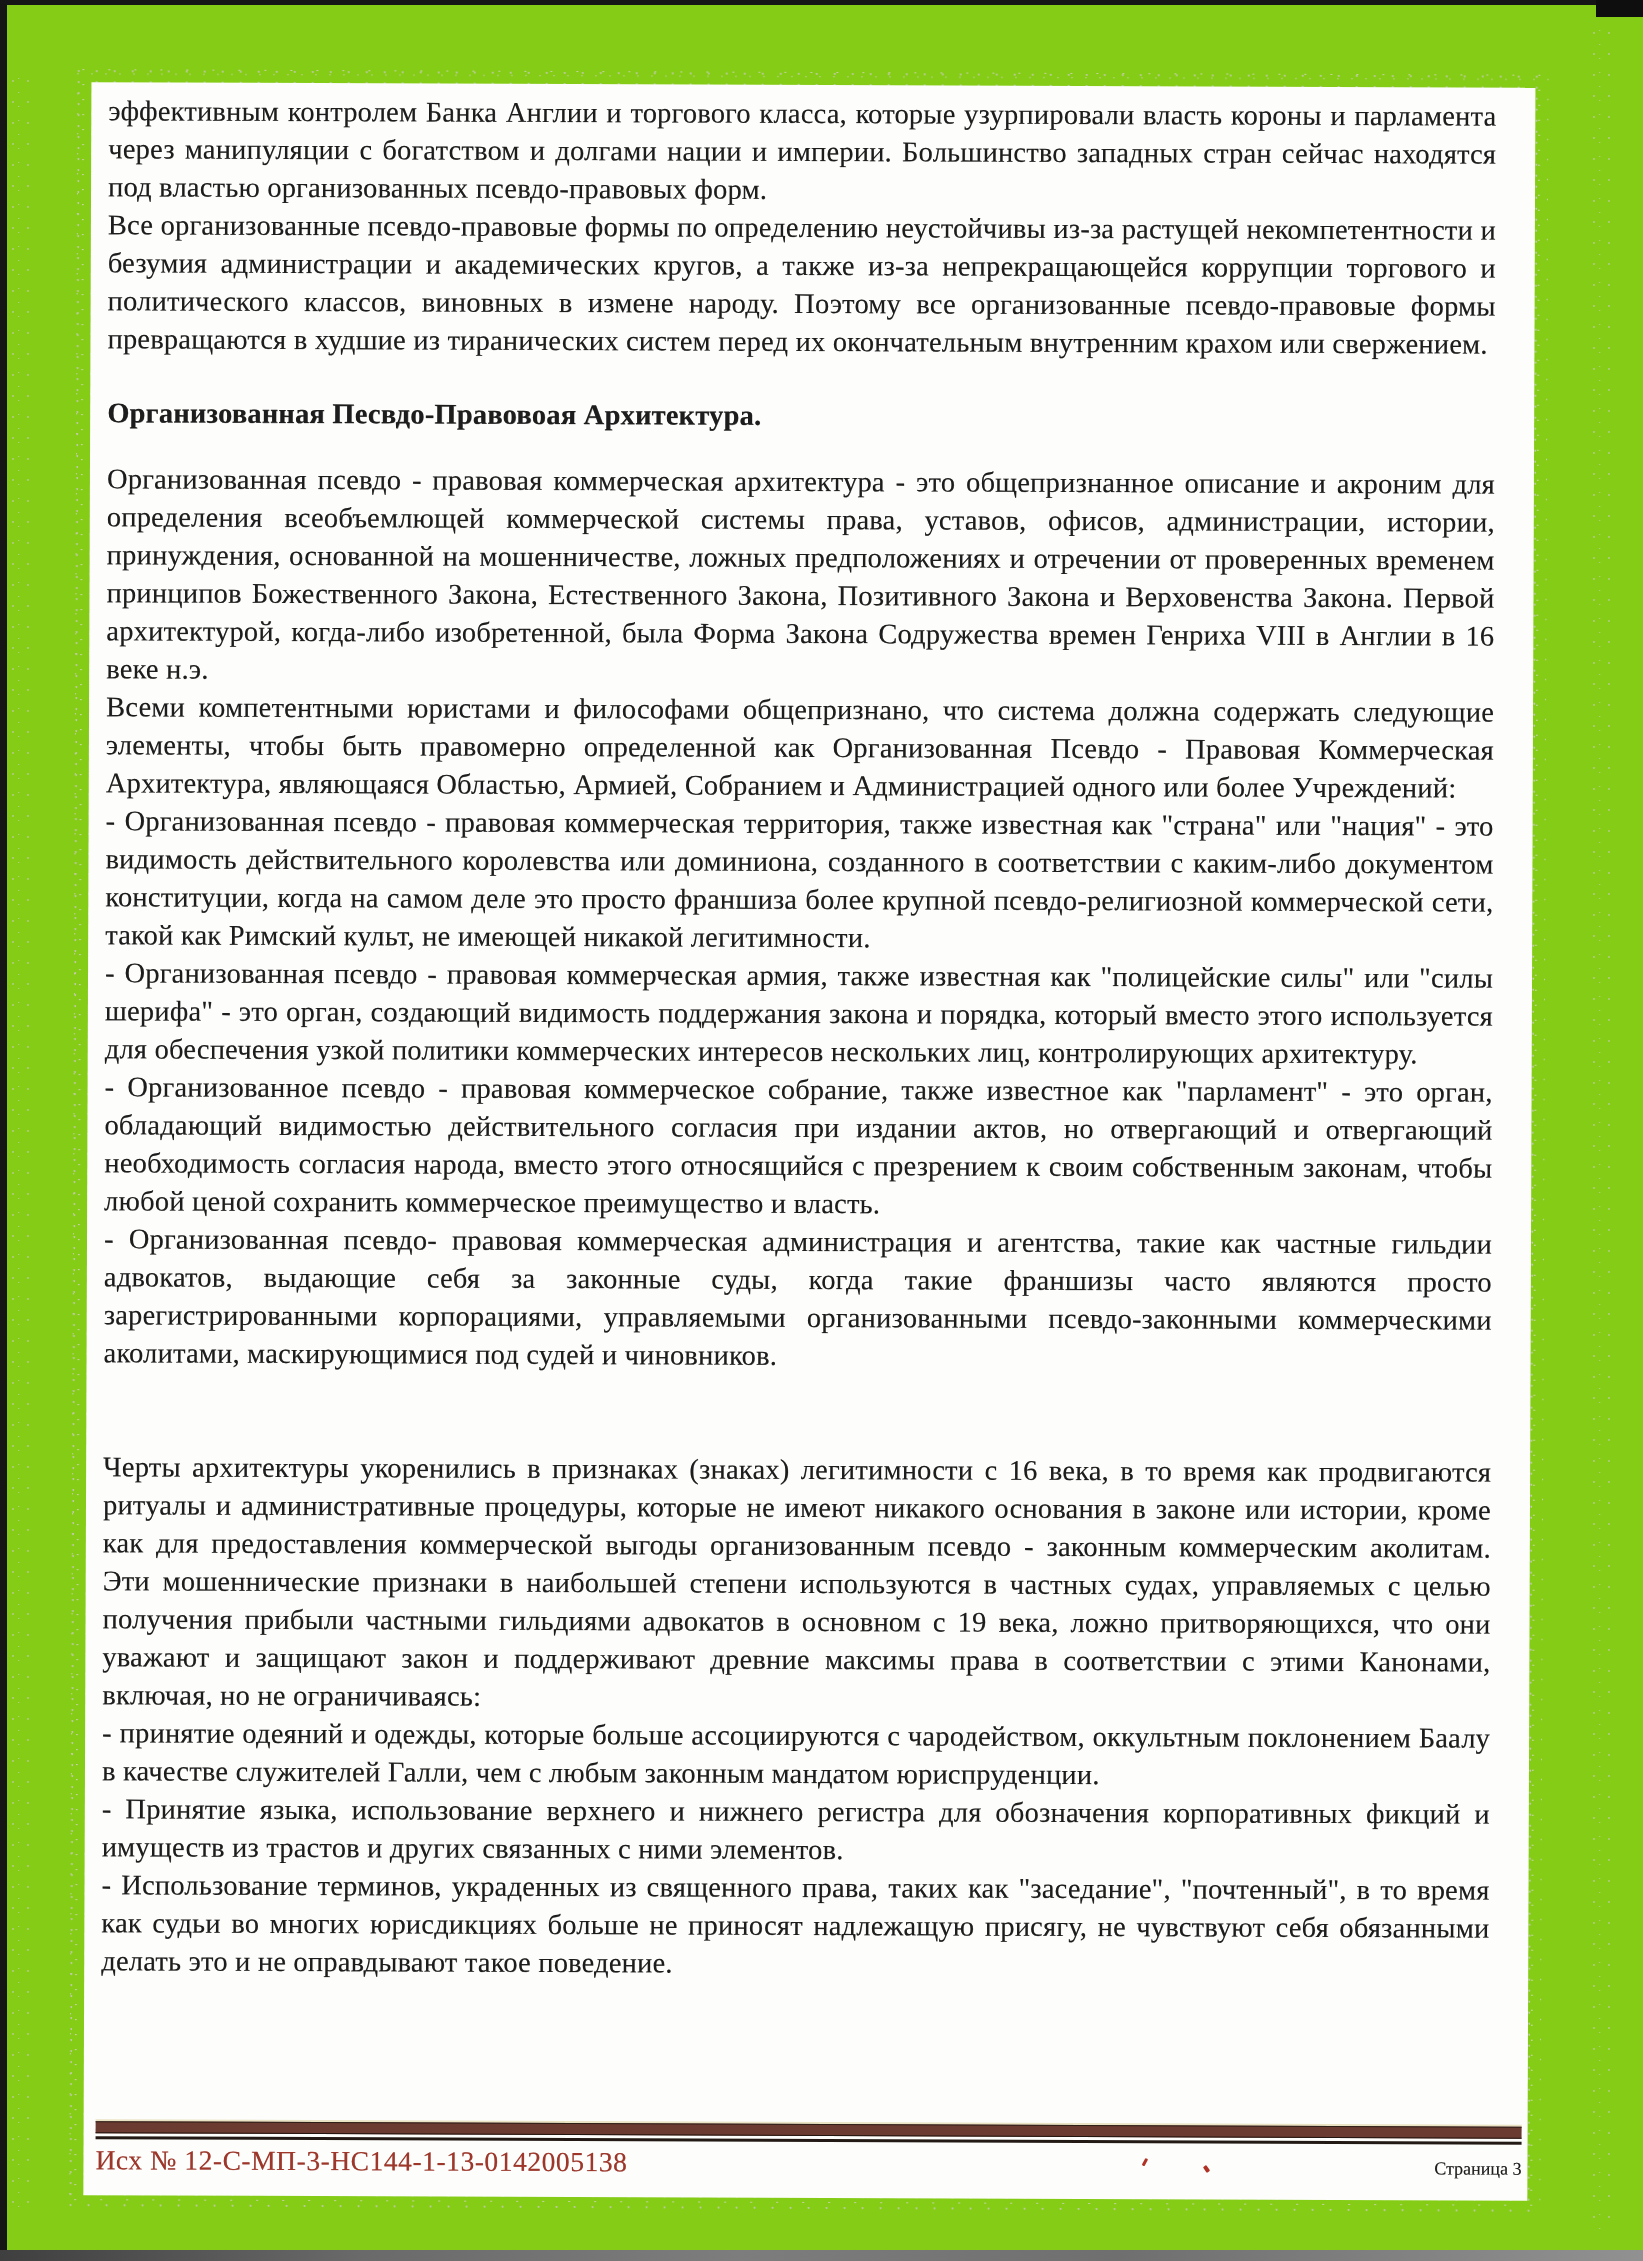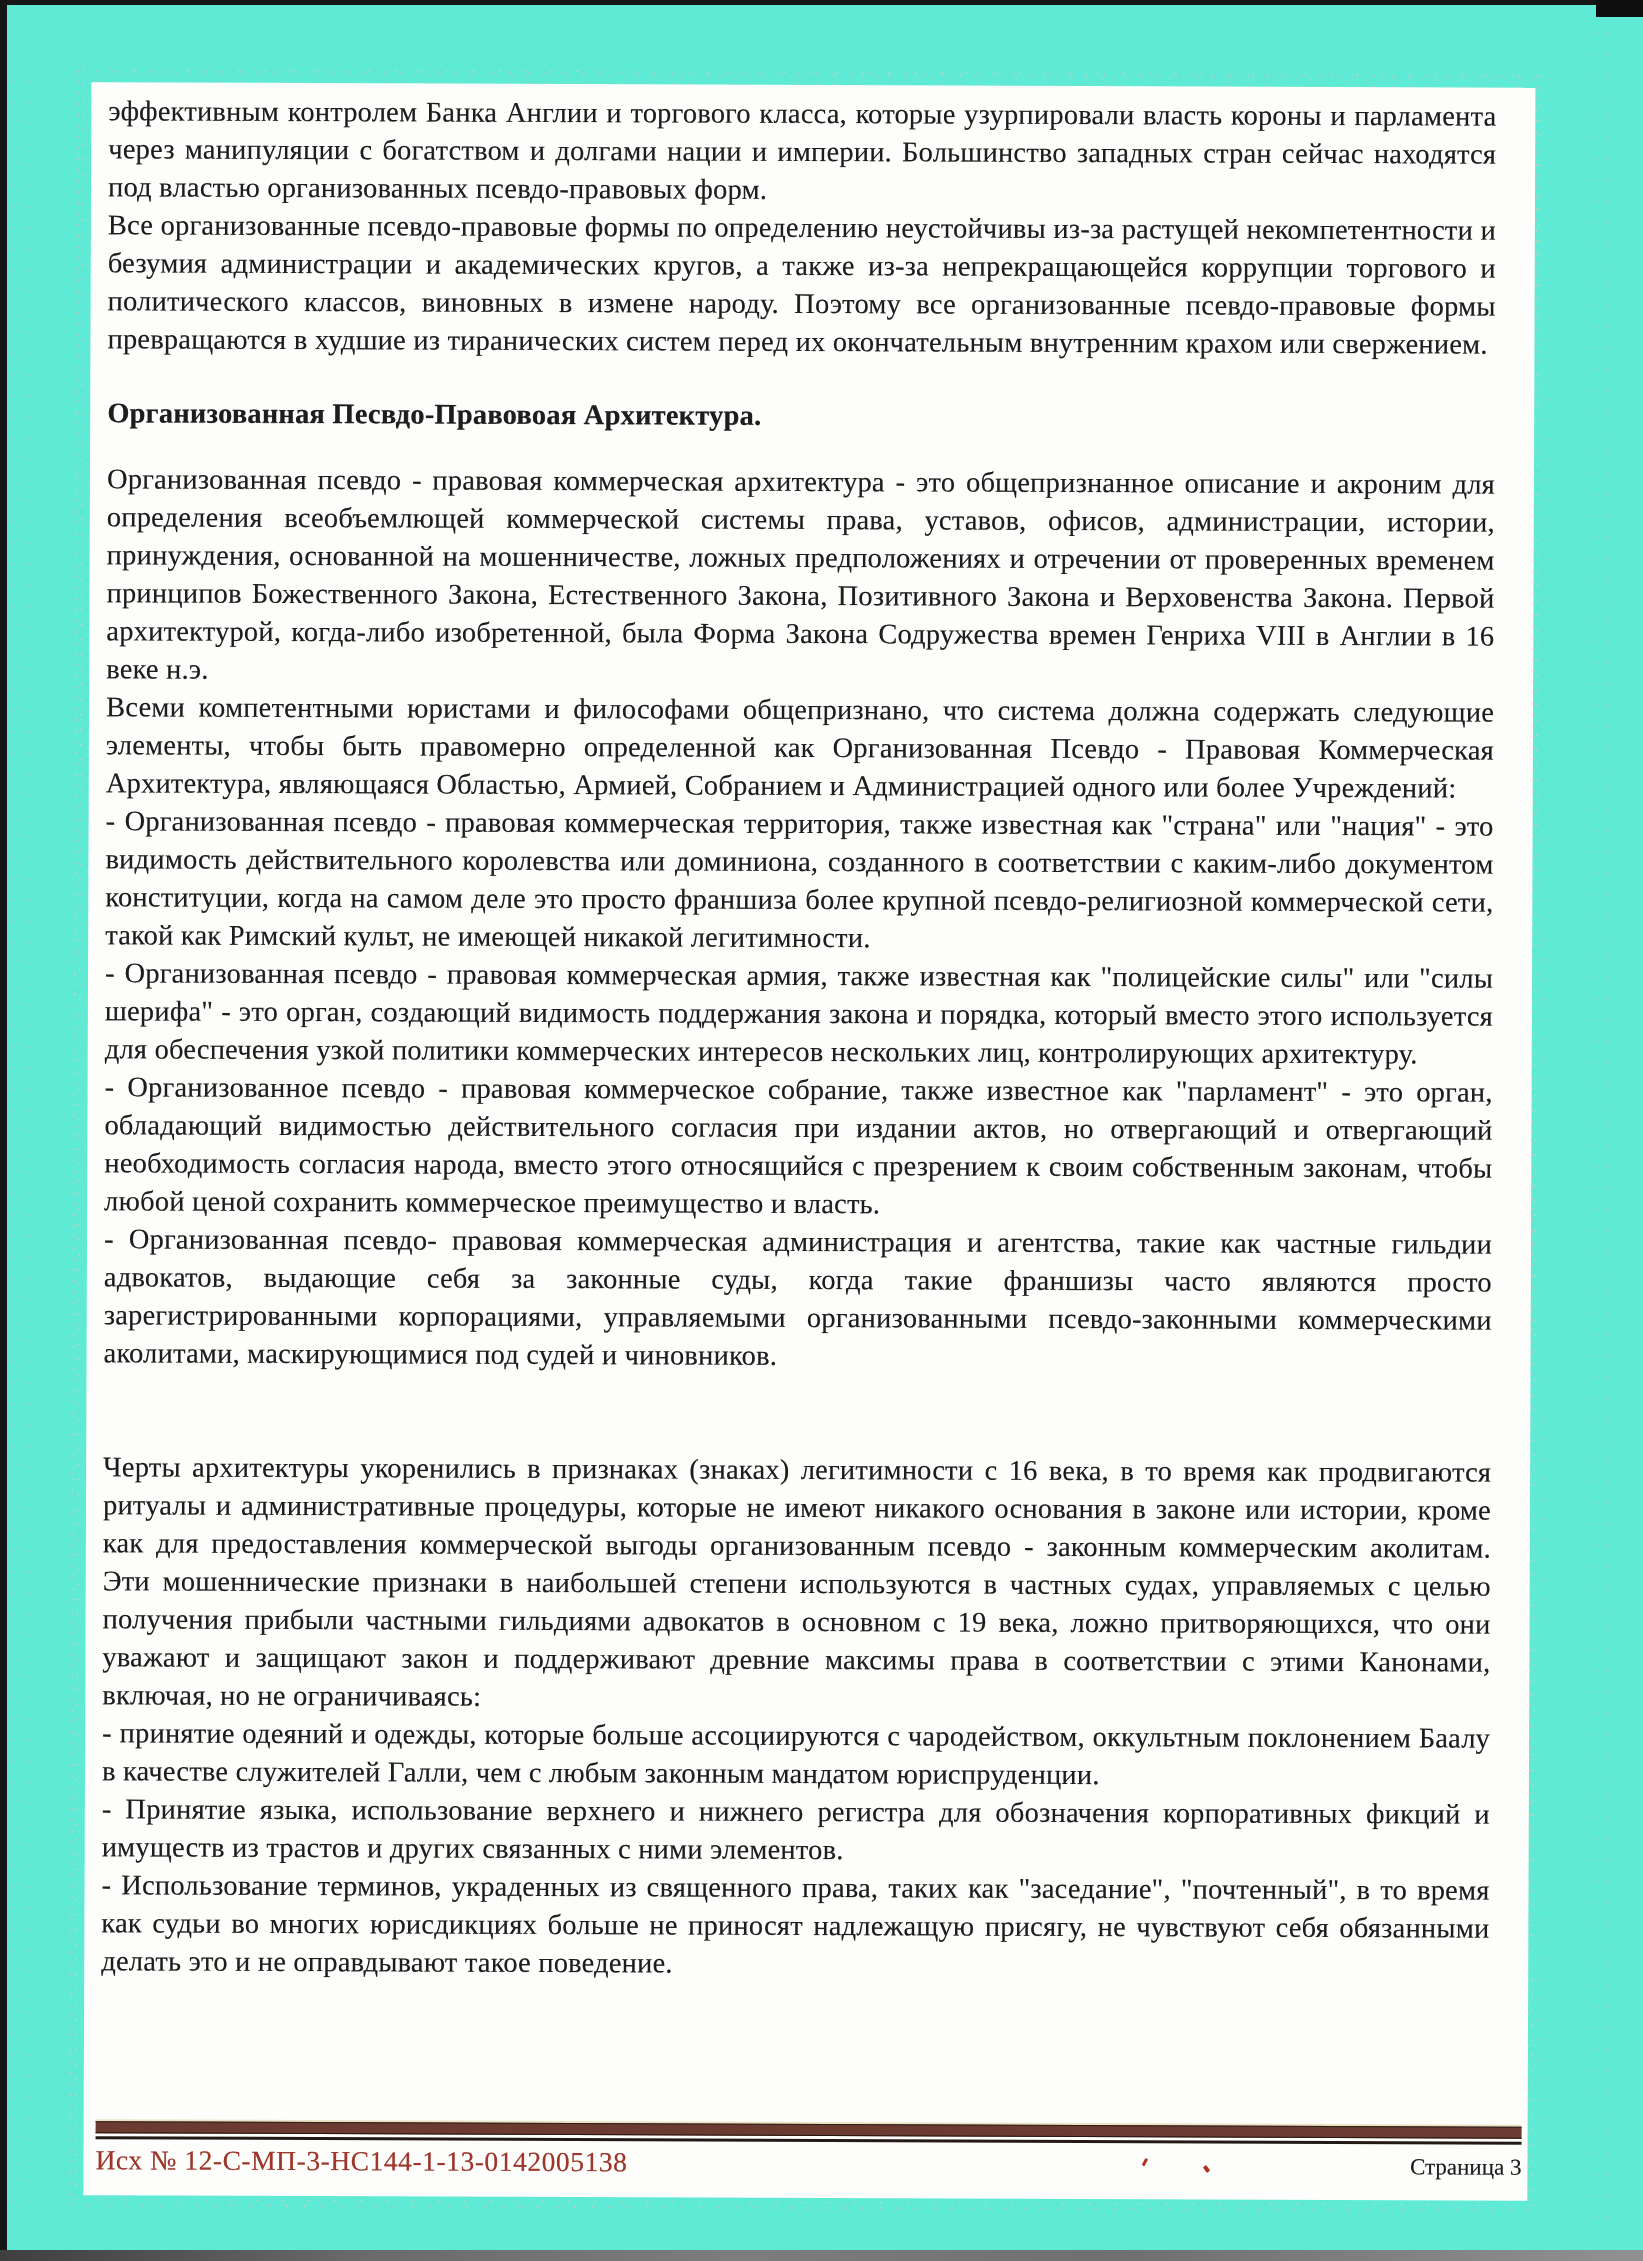--- a/index.html
+++ b/index.html
@@ -9,7 +9,7 @@
     font-family:"Liberation Serif","DejaVu Serif",serif;
     position:relative;overflow:hidden;
   }
-  .scan{position:absolute;inset:0;background:#5eead4;}
+  .scan{position:absolute;inset:0;background:#84cc16;}
 
   
   .edge-top{position:absolute;top:0;left:0;width:1600px;height:4.8px;background:#161616;}

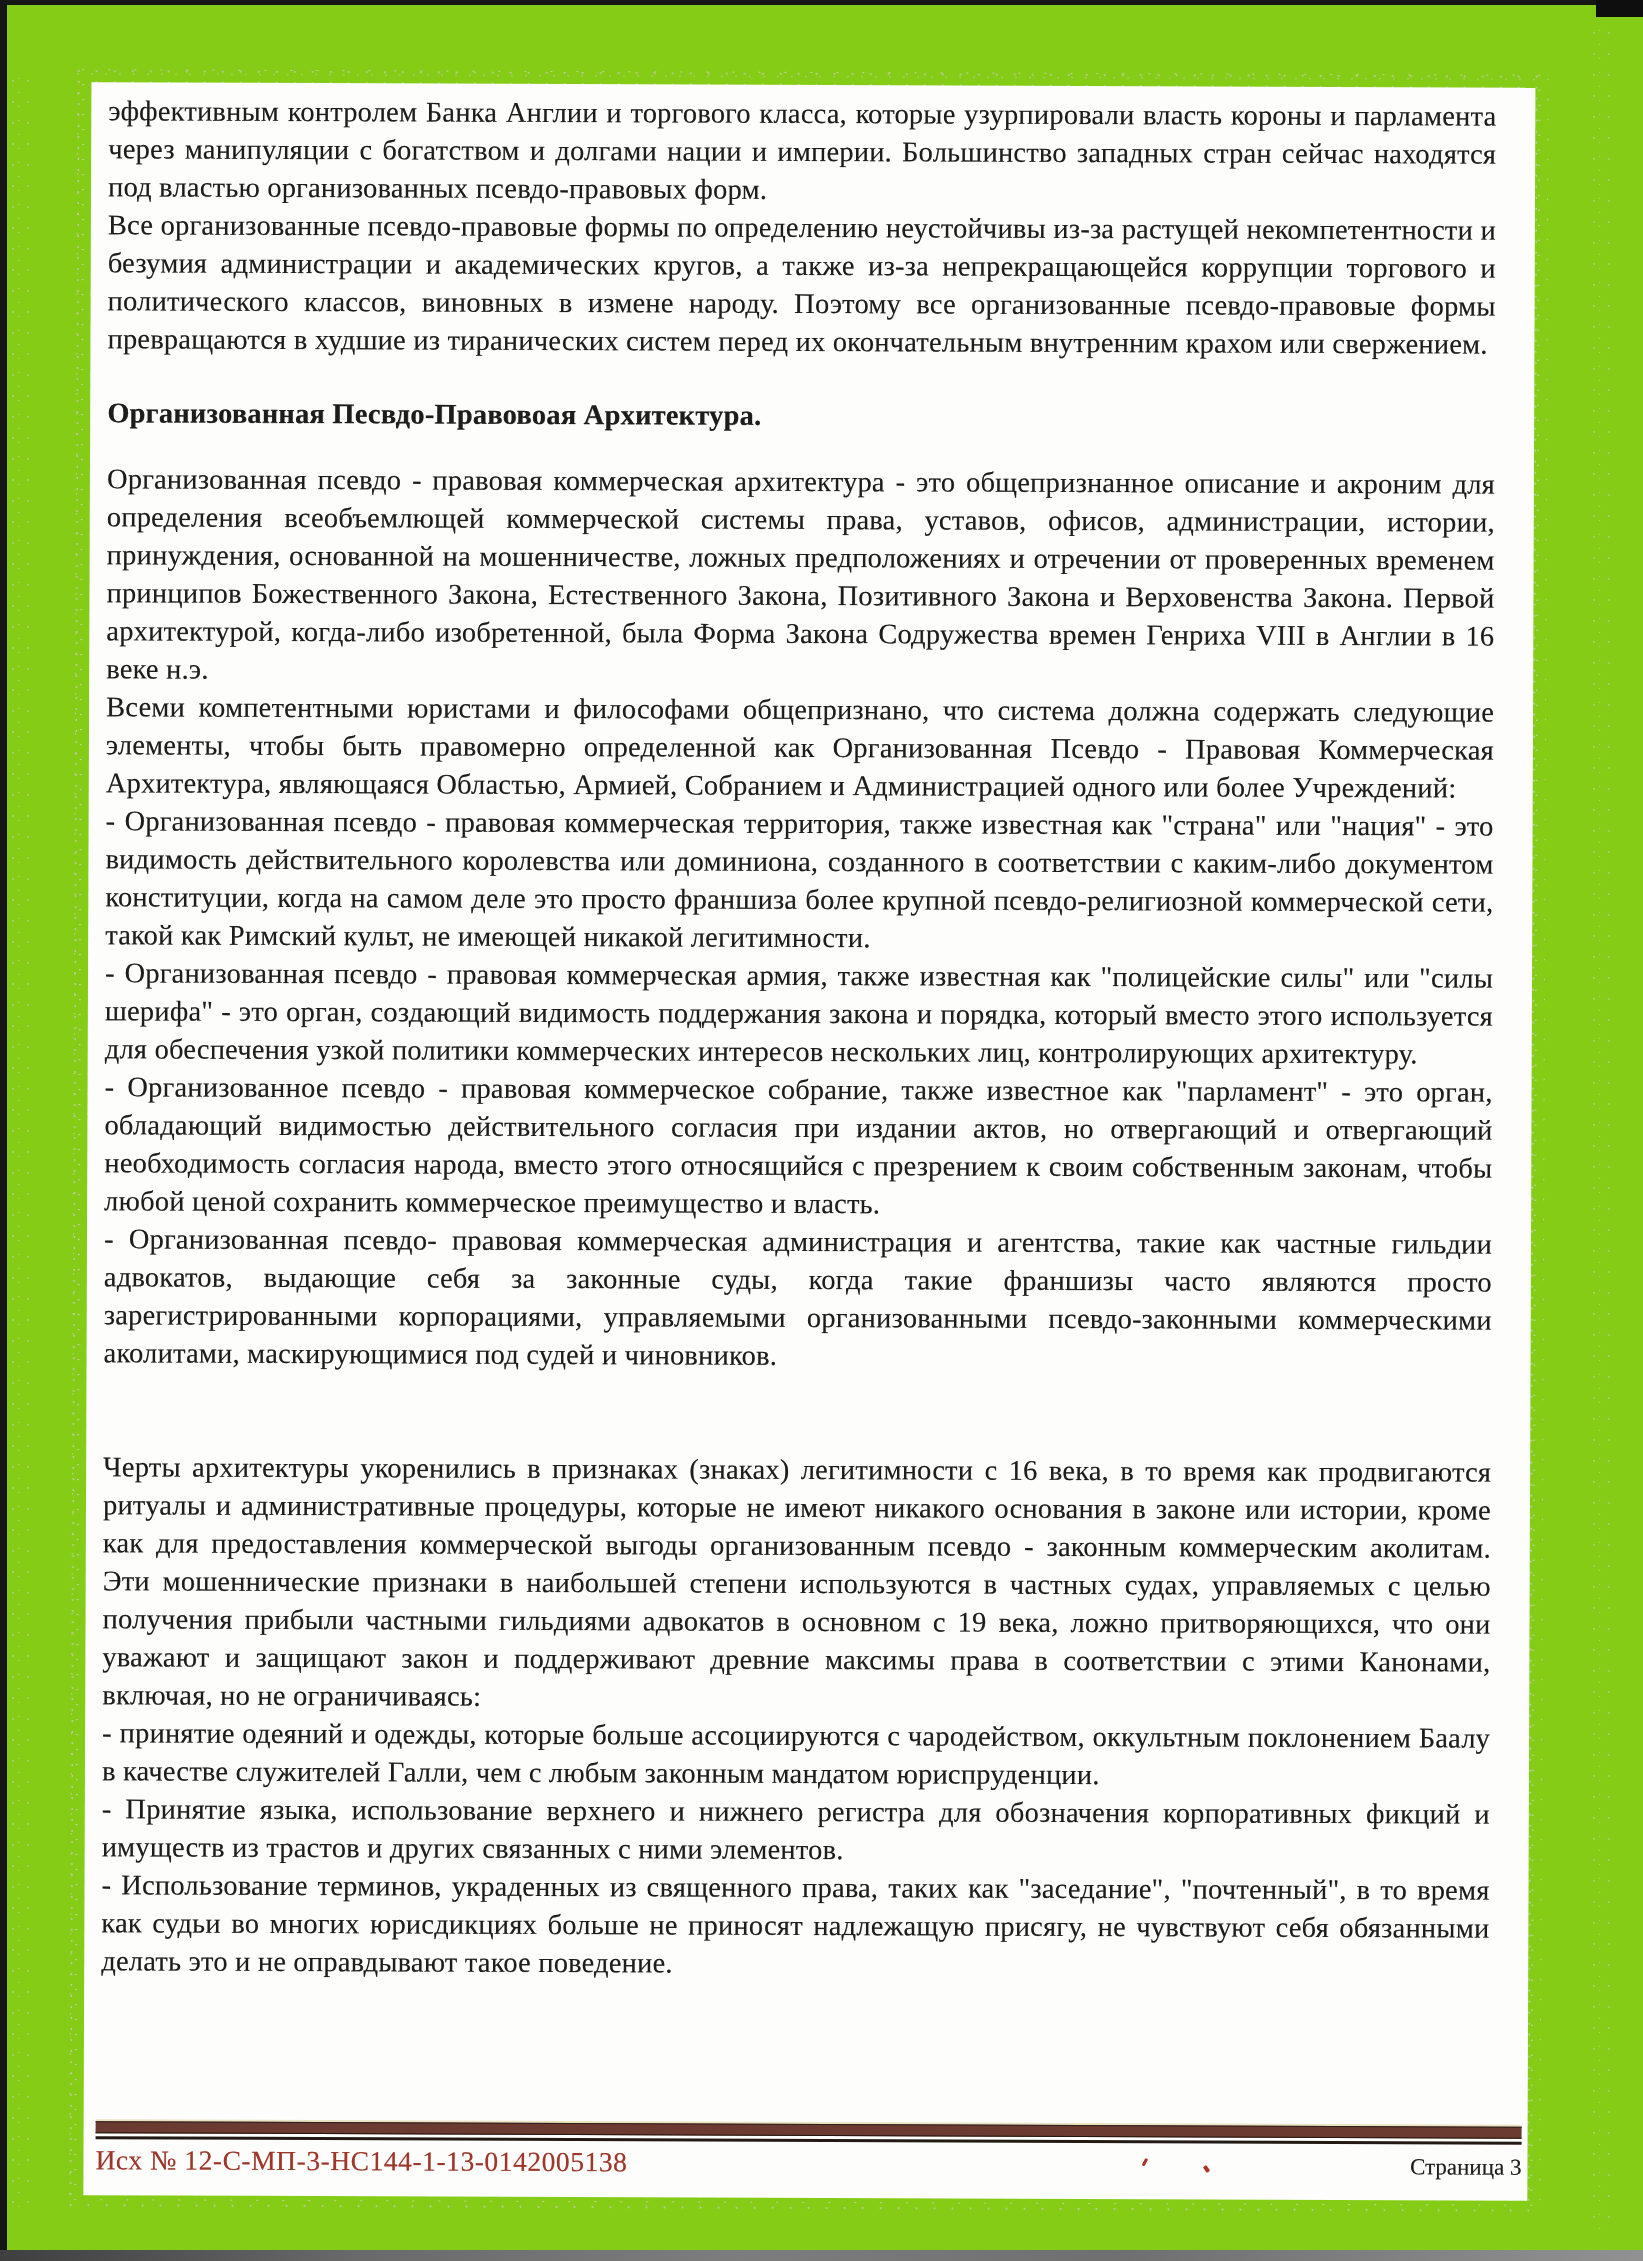--- a/index.html
+++ b/index.html
@@ -57,7 +57,7 @@
     display:flex;justify-content:space-between;align-items:baseline;}
   .footer-ref{font-size:27.6px;color:#9e362a;letter-spacing:0.5px;
     text-shadow:0.2px 0.2px 0.3px rgba(130,40,30,.5);}
-  .footer-page{font-size:23px;color:#1d1d1d;text-shadow:0.2px 0.2px 0.3px rgba(25,25,25,.45);}
+  .footer-page{font-size:18px;color:#1d1d1d;text-shadow:0.2px 0.2px 0.3px rgba(25,25,25,.45);}
 
   
   .ink-speck{position:absolute;background:#b03226;border-radius:1px;}

